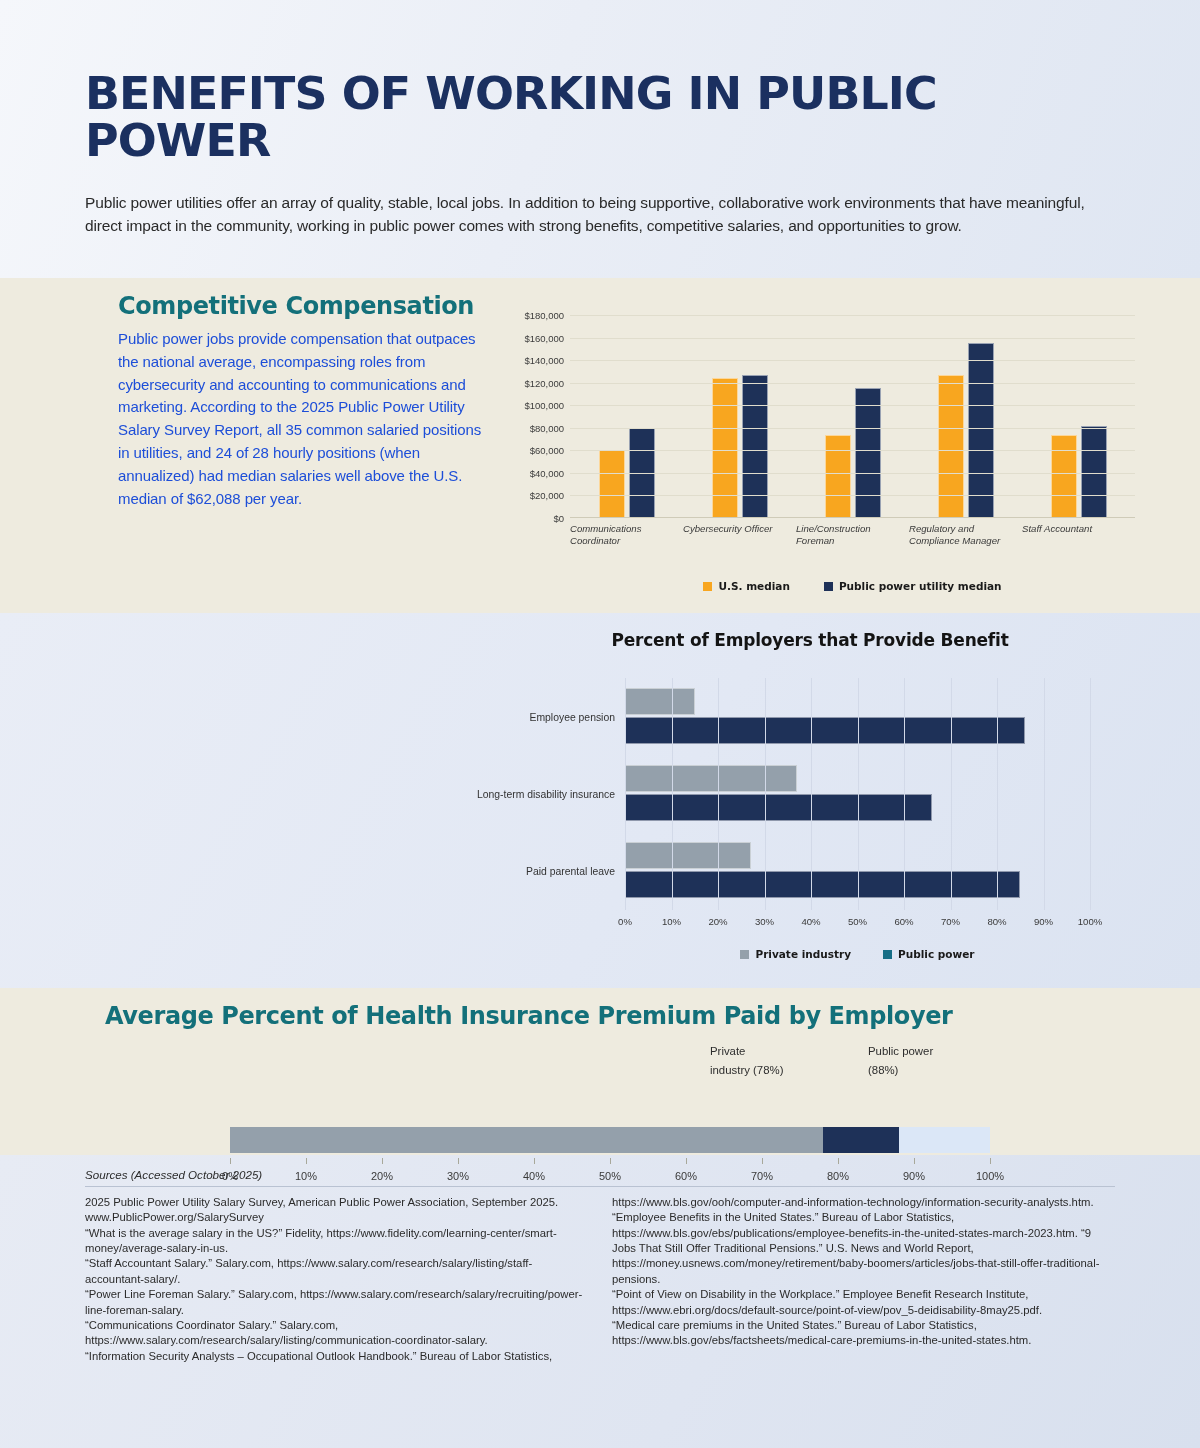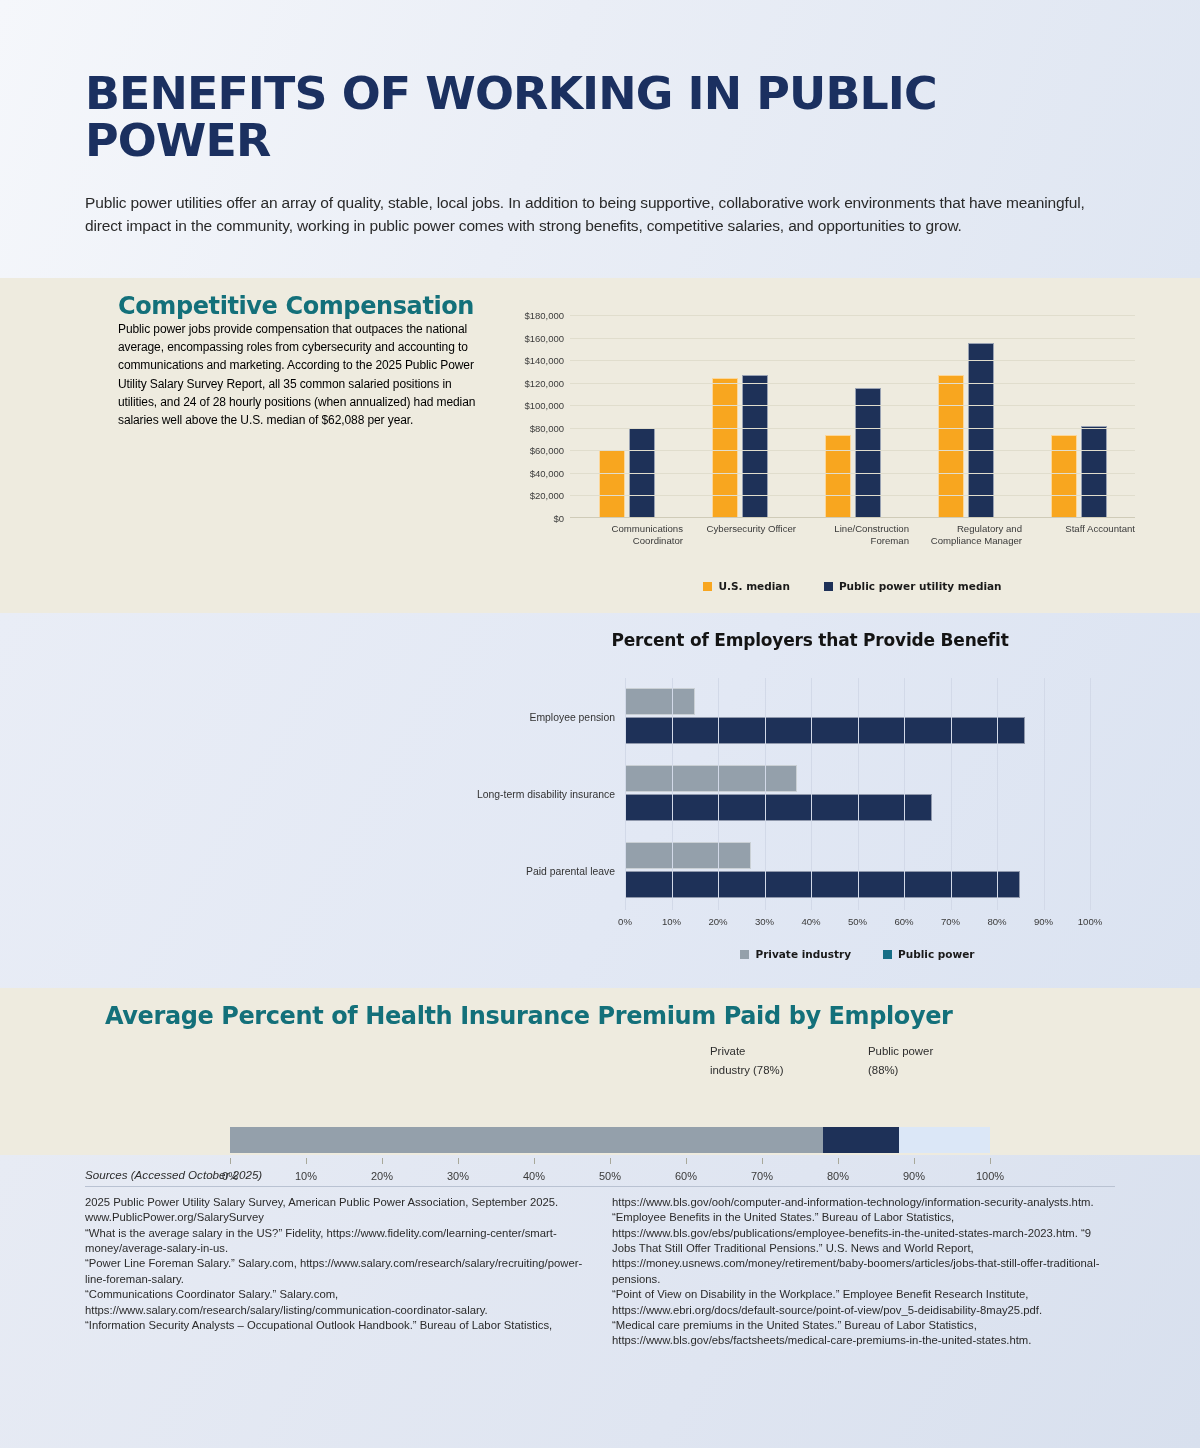--- a/index.html
+++ b/index.html
@@ -61,9 +61,10 @@
     letter-spacing: -0.4px;
   }
   .comp-body {
-    font-size: 12px;
+    margin-top: 8px;
+    font-size: 15px;
     line-height: 1.52;
-    color: #000000;
+    color: #1d4ed8;
     letter-spacing: -0.1px;
   }
 

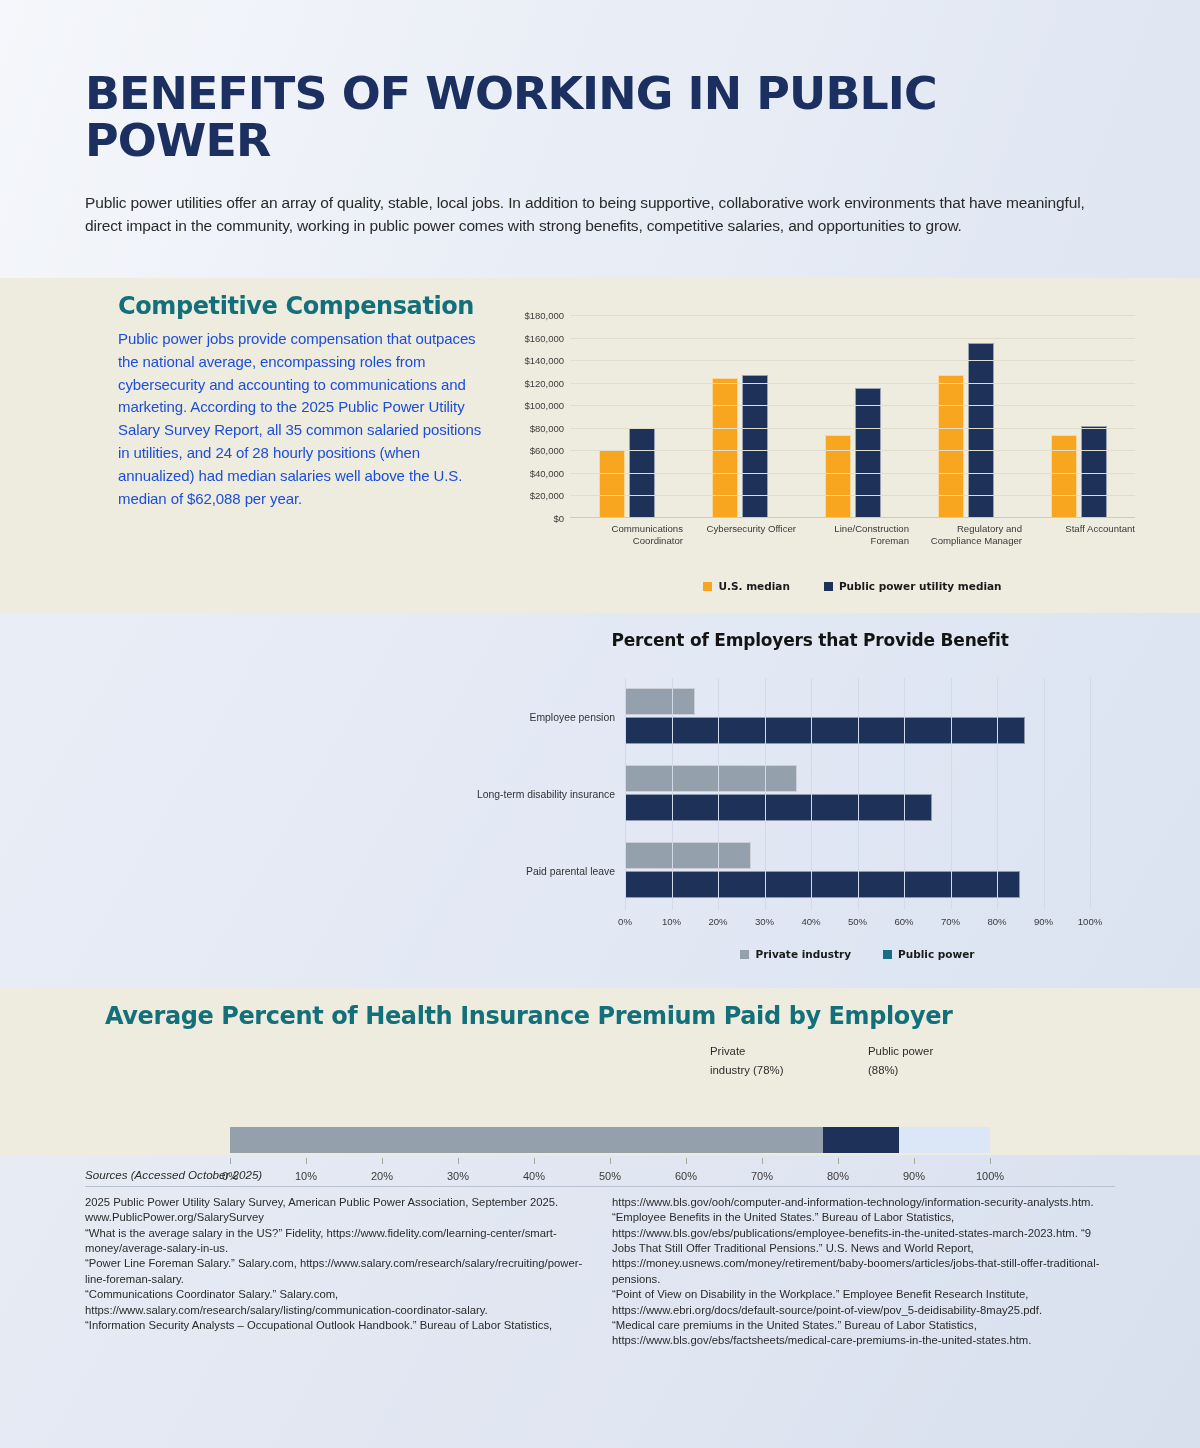--- a/index.html
+++ b/index.html
@@ -86,7 +86,7 @@
   .vc-bar.pp { background: #1e3158; }
   .vc-xlabels { position: absolute; left: 72px; top: 218px; width: 565px; display: flex; }
   .vc-xlabels div {
-    flex: 1; text-align: right; font-size: 9.6px; color: #3a3a3a; line-height: 1.25;
+    flex: 1; text-align: left; font-size: 9.6px; color: #3a3a3a; line-height: 1.25; font-style: italic;
   }
   .vc-legend {
     position: absolute; left: 72px; top: 275px; width: 565px;

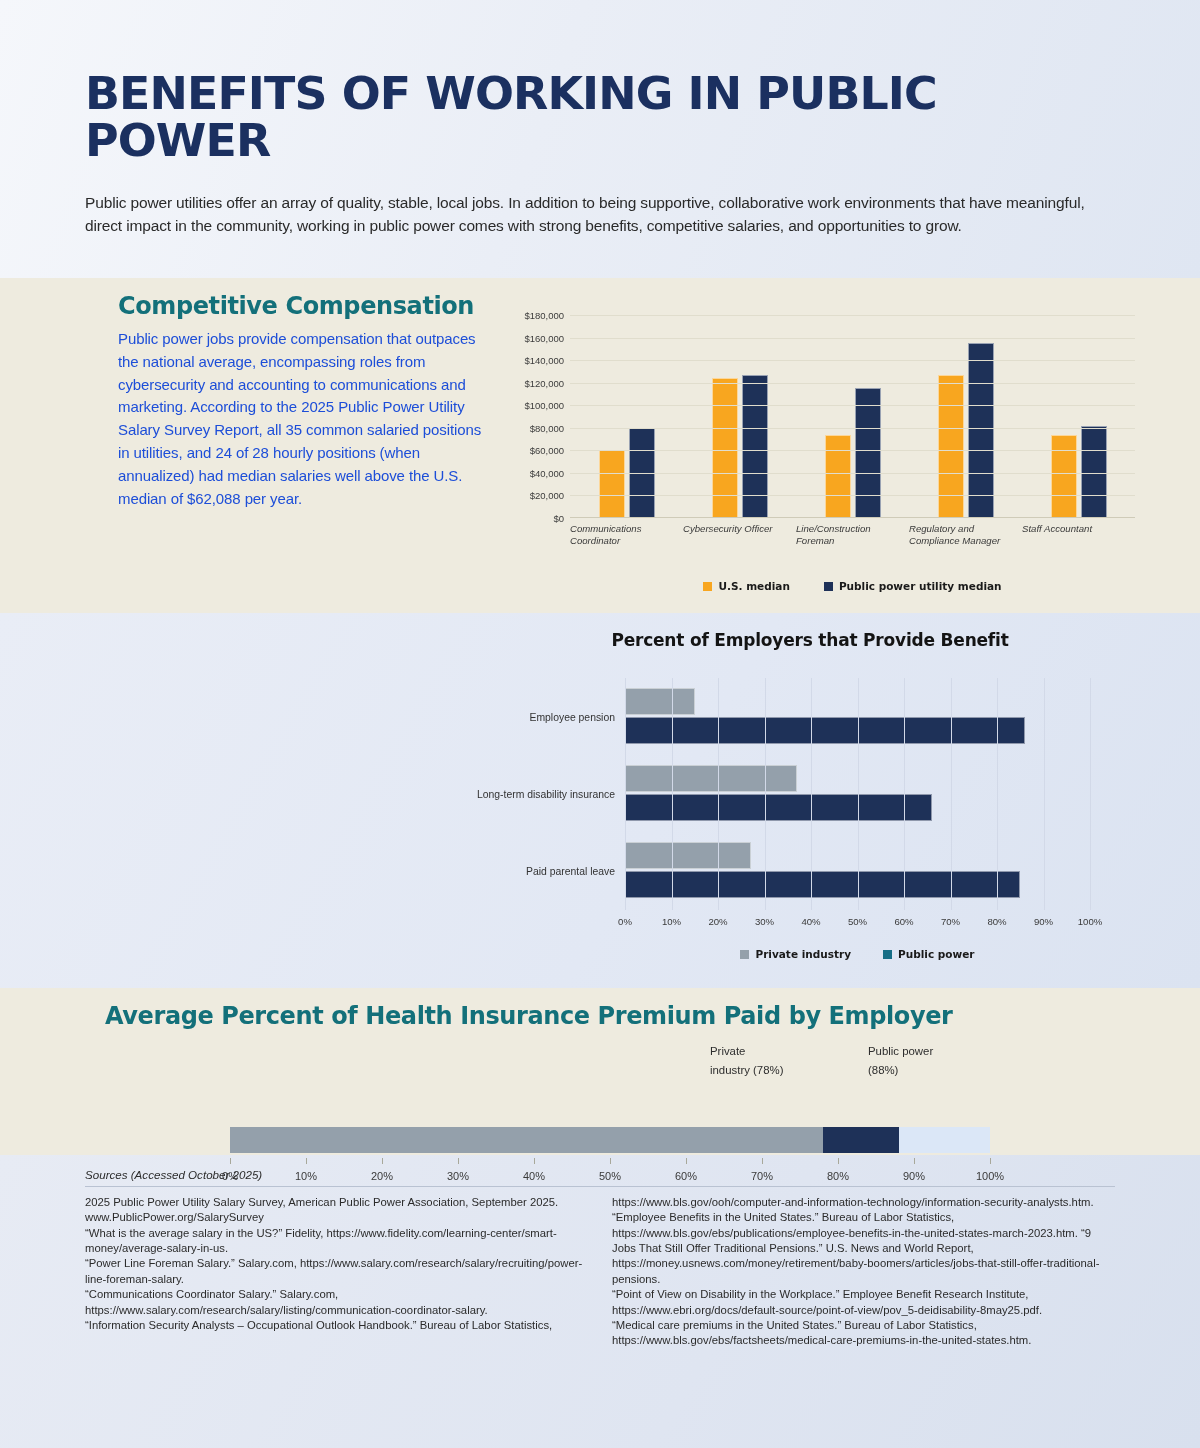--- a/index.html
+++ b/index.html
@@ -360,6 +360,7 @@
       <div class="src-col" id="srcLeft">
           <p>2025 Public Power Utility Salary Survey, American Public Power Association, September 2025. www.PublicPower.org/SalarySurvey</p>
           <p>“What is the average salary in the US?” Fidelity, https://www.fidelity.com/learning-center/smart-money/average-salary-in-us.</p>
+          <p>“Staff Accountant Salary.” Salary.com, https://www.salary.com/research/salary/listing/staff-accountant-salary/.</p>
           <p>“Power Line Foreman Salary.” Salary.com, https://www.salary.com/research/salary/recruiting/power-line-foreman-salary.</p>
           <p>“Communications Coordinator Salary.” Salary.com, https://www.salary.com/research/salary/listing/communication-coordinator-salary.</p>
           <p>“Information Security Analysts – Occupational Outlook Handbook.” Bureau of Labor Statistics,</p>

